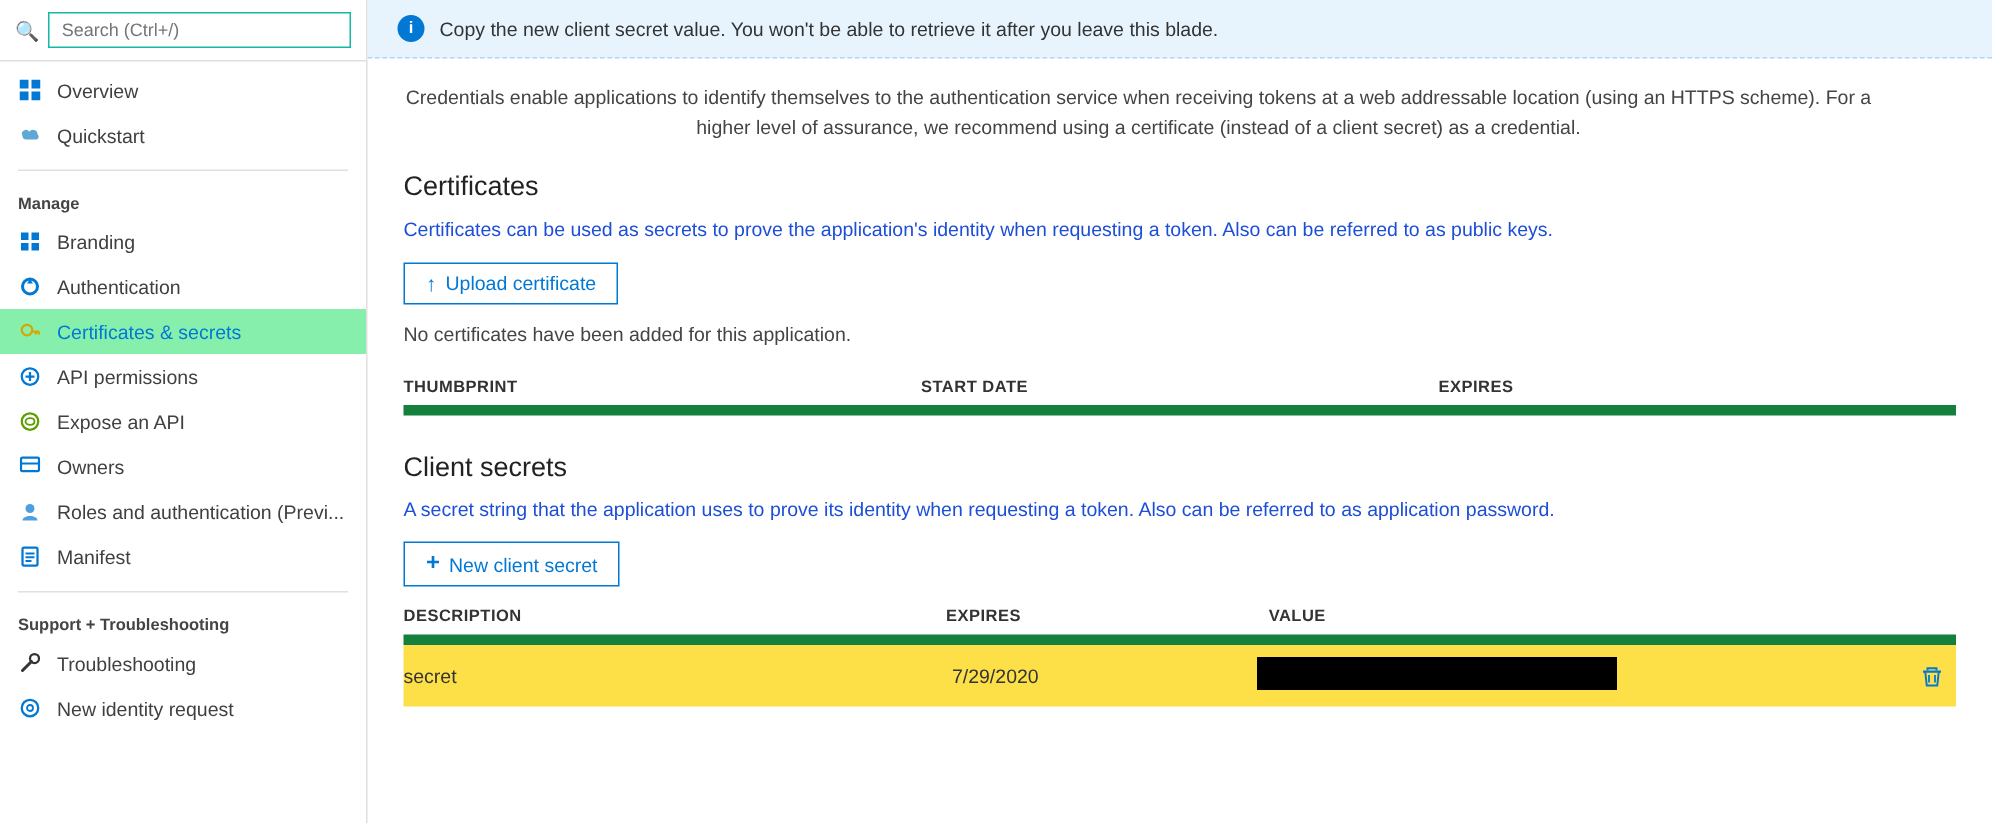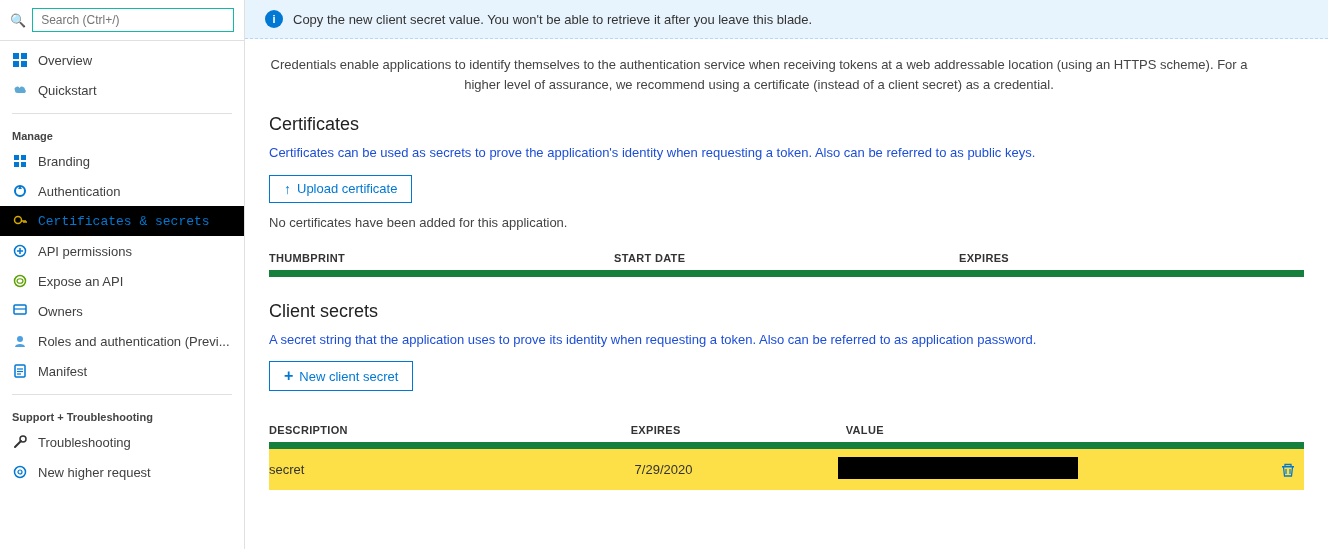--- a/index.html
+++ b/index.html
@@ -56,7 +56,7 @@
       font-size: 13px;
       color: #404040;
     }
-    .nav-item.active { background: #000000; color: #0078d4; font-family: Liberation Mono, monospace; }
+    .nav-item.active { background: #86efac; color: #0078d4; }
 
     .nav-item .icon {
       width: 16px;

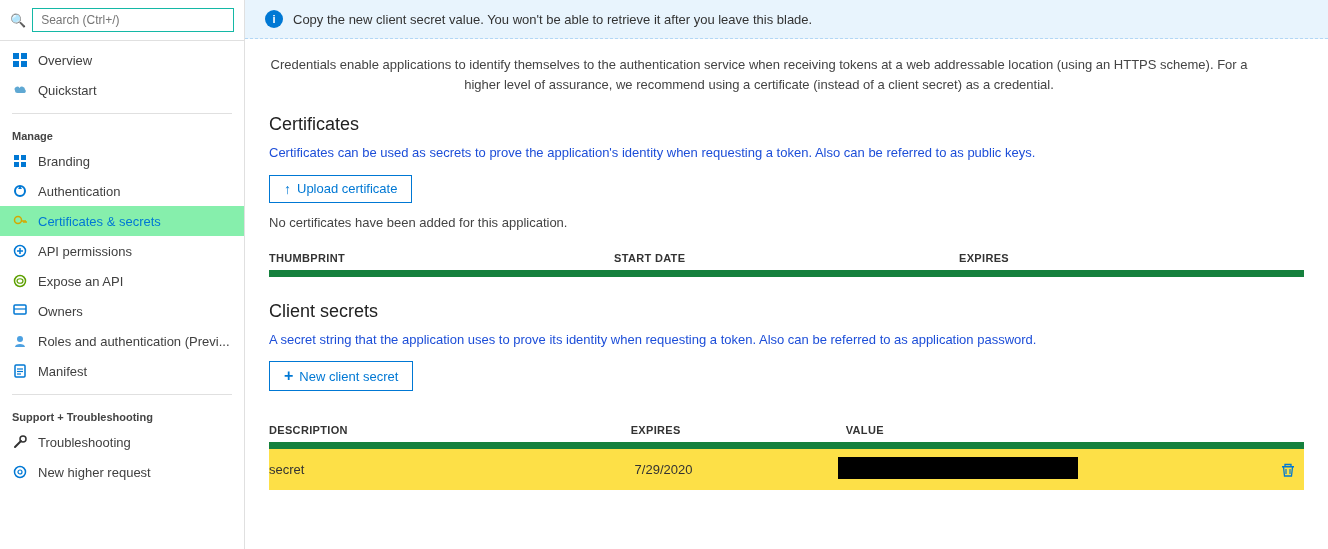--- a/index.html
+++ b/index.html
@@ -404,7 +404,7 @@
         <span>New client secret</span>
       </button>
 
-      <div class="table-header secrets-header" style="margin-top:27px;gap:32px;">
+      <div class="table-header secrets-header" style="margin-top:8px;gap:32px;">
         <span>DESCRIPTION</span>
         <span>EXPIRES</span>
         <span>VALUE</span>

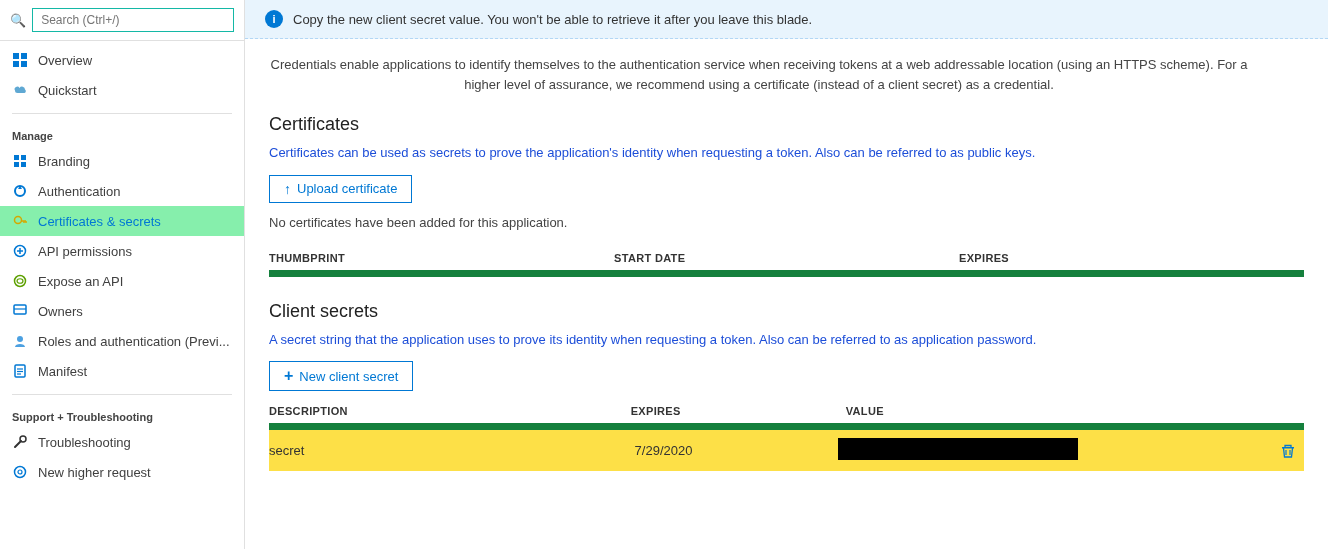--- a/index.html
+++ b/index.html
@@ -362,7 +362,7 @@
             <circle cx="7" cy="7" r="2" fill="none" stroke="#0078d4" stroke-width="1.2"></circle>
           </svg>
       </span>
-      <span>New higher request</span>
+      <span>New identity request</span>
     </div>
   </div>
 </div>

